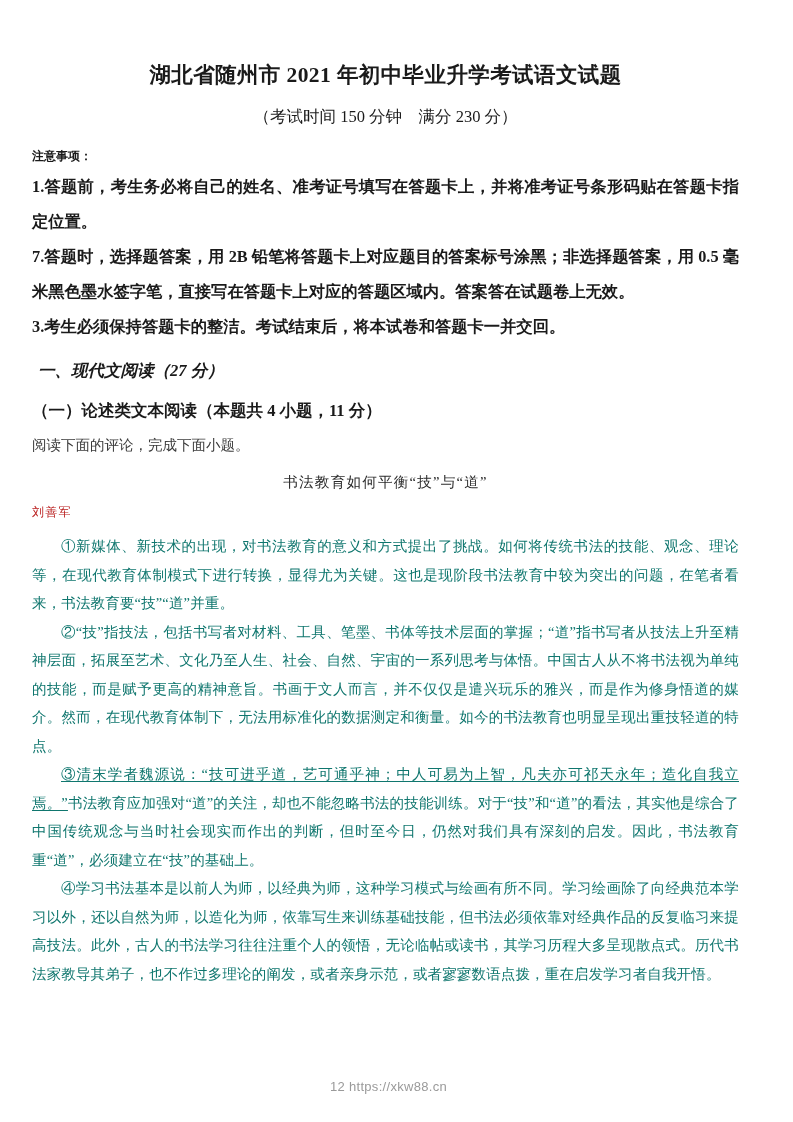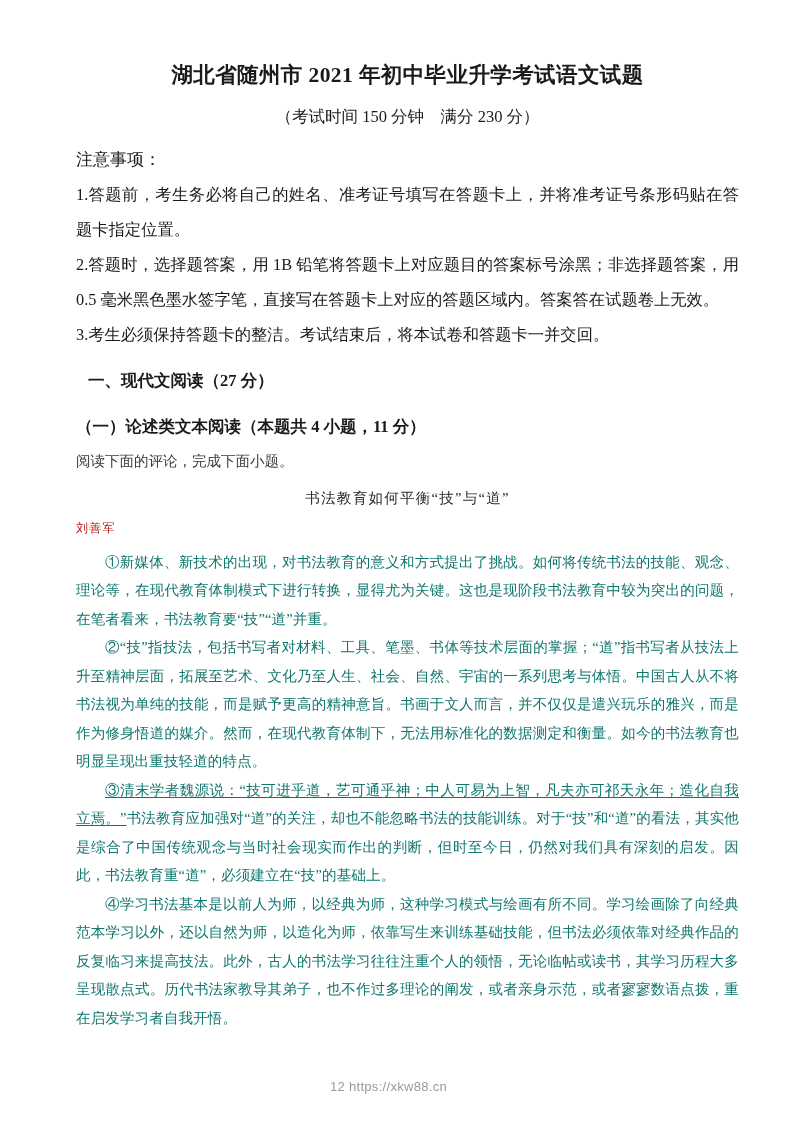--- a/index.html
+++ b/index.html
@@ -21,7 +21,7 @@
     width: 793px;
     height: 1122px;
     box-sizing: border-box;
-    padding: 62px 54px 0 76px;
+    padding: 62px 54px 0 32px;
   }
 
   

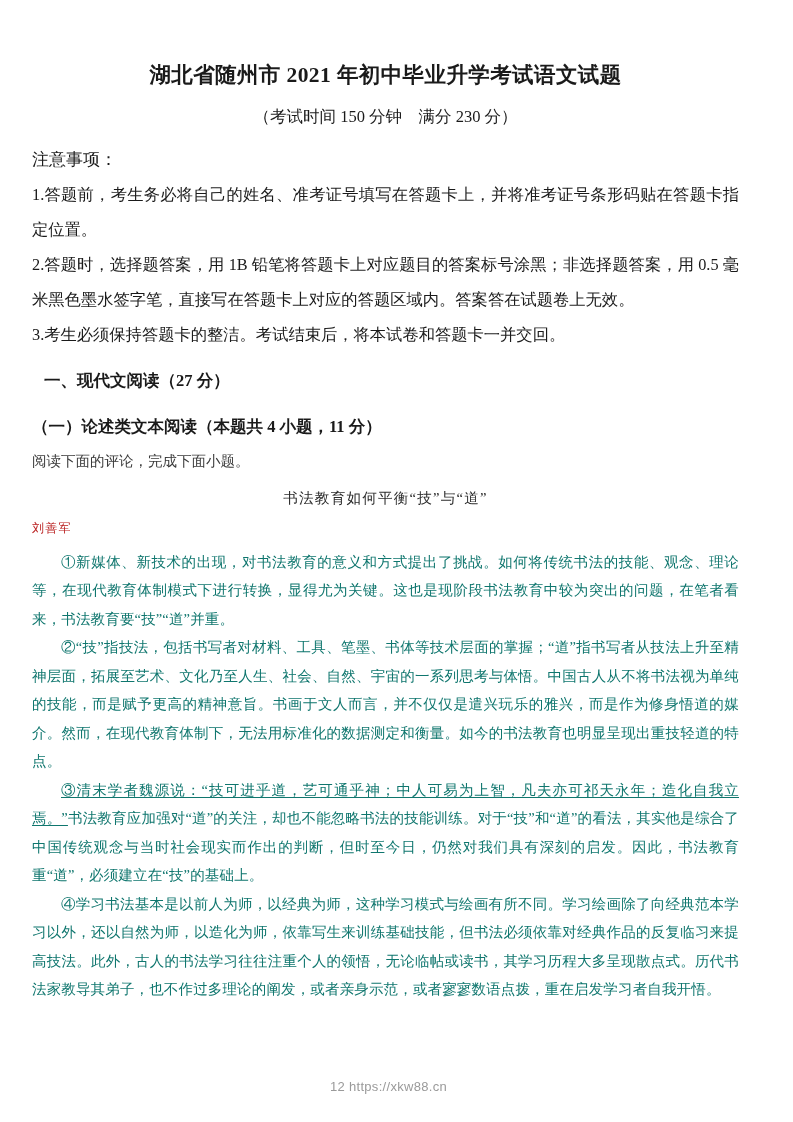--- a/index.html
+++ b/index.html
@@ -44,8 +44,8 @@
 
   
   .notice-heading {
-    font-weight: normal;
-    font-size: 17px;
+    font-weight: bold;
+    font-size: 12px;
     line-height: 1.5;
     margin: 0 0 4px 0;
   }

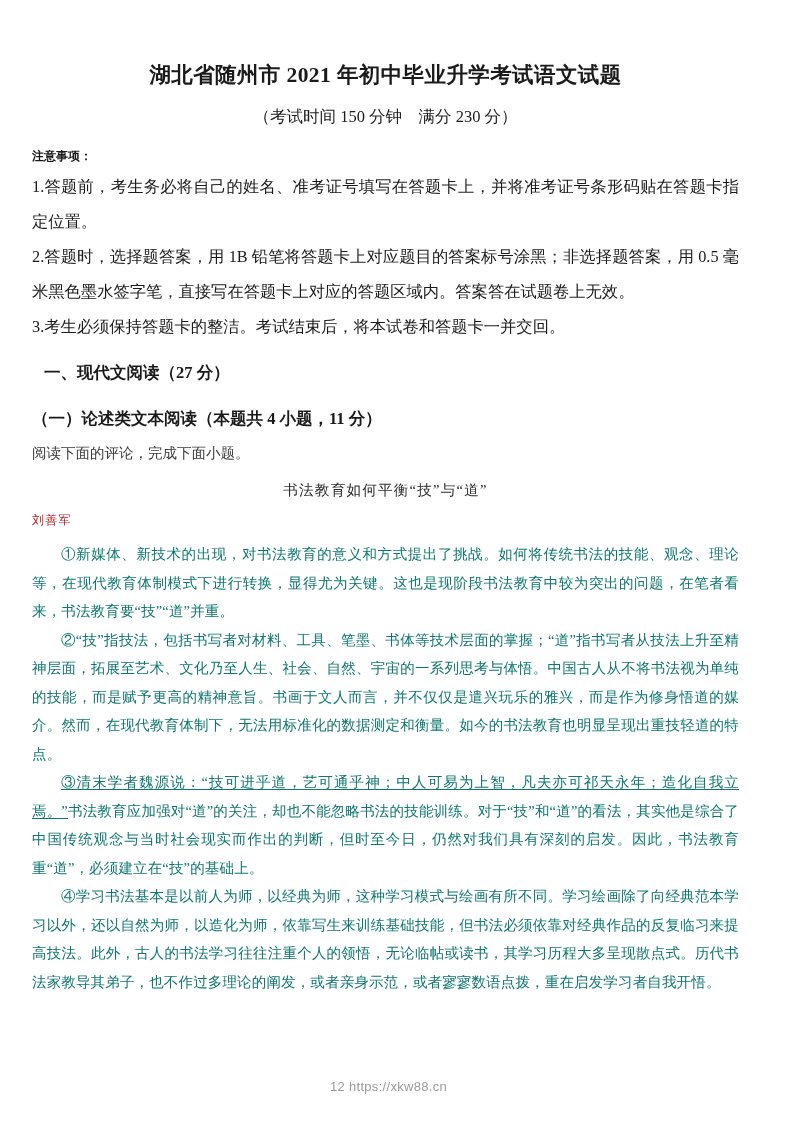--- a/index.html
+++ b/index.html
@@ -55,7 +55,7 @@
     list-style: none;
   }
   .notice-item {
-    font-weight: normal;
+    font-weight: bold;
     font-size: 16.3px;
     line-height: 35px;
     text-align: justify;

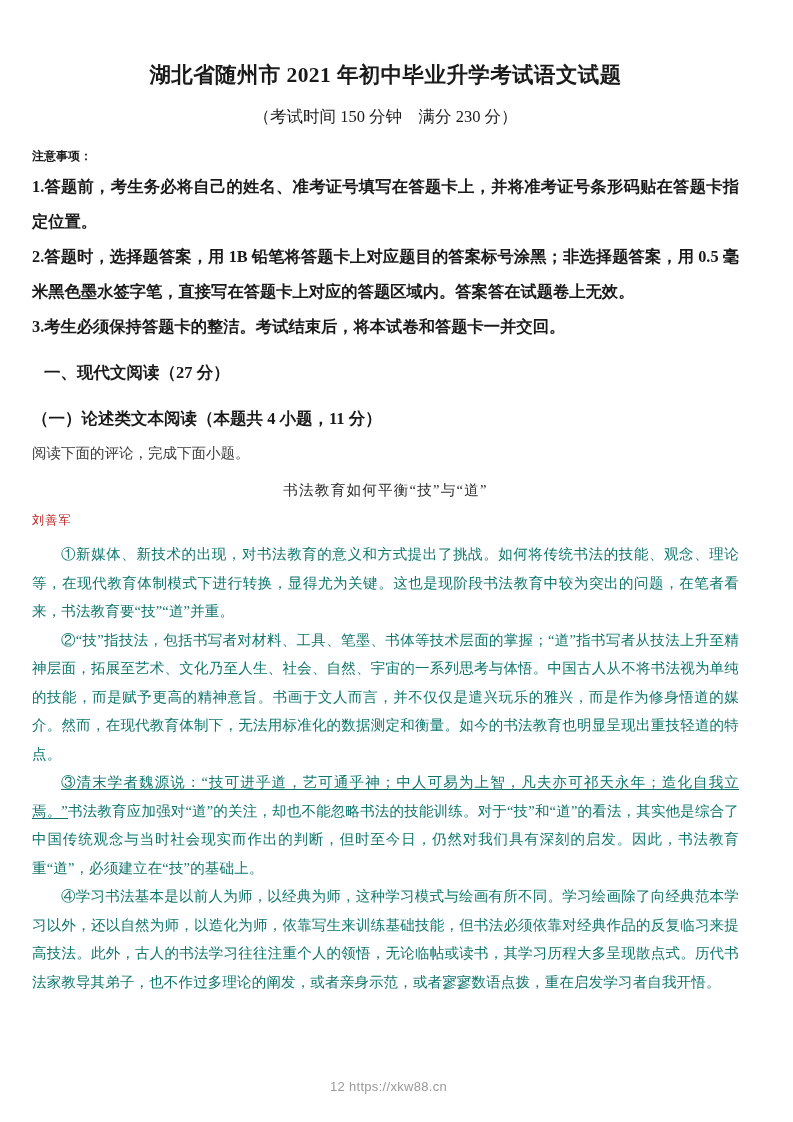--- a/index.html
+++ b/index.html
@@ -146,7 +146,7 @@
 
   <ul class="notice-list">
     <li class="notice-item">1.答题前，考生务必将自己的姓名、准考证号填写在答题卡上，并将准考证号条形码贴在答题卡指定位置。</li>
-    <li class="notice-item">2.答题时，选择题答案，用 1B 铅笔将答题卡上对应题目的答案标号涂黑；非选择题答案，用 0.5 毫米黑色墨水签字笔，直接写在答题卡上对应的答题区域内。答案答在试题卷上无效。</li>
+    <li class="notice-item">7.答题时，选择题答案，用 2B 铅笔将答题卡上对应题目的答案标号涂黑；非选择题答案，用 0.5 毫米黑色墨水签字笔，直接写在答题卡上对应的答题区域内。答案答在试题卷上无效。</li>
     <li class="notice-item">3.考生必须保持答题卡的整洁。考试结束后，将本试卷和答题卡一并交回。</li>
   </ul>
 

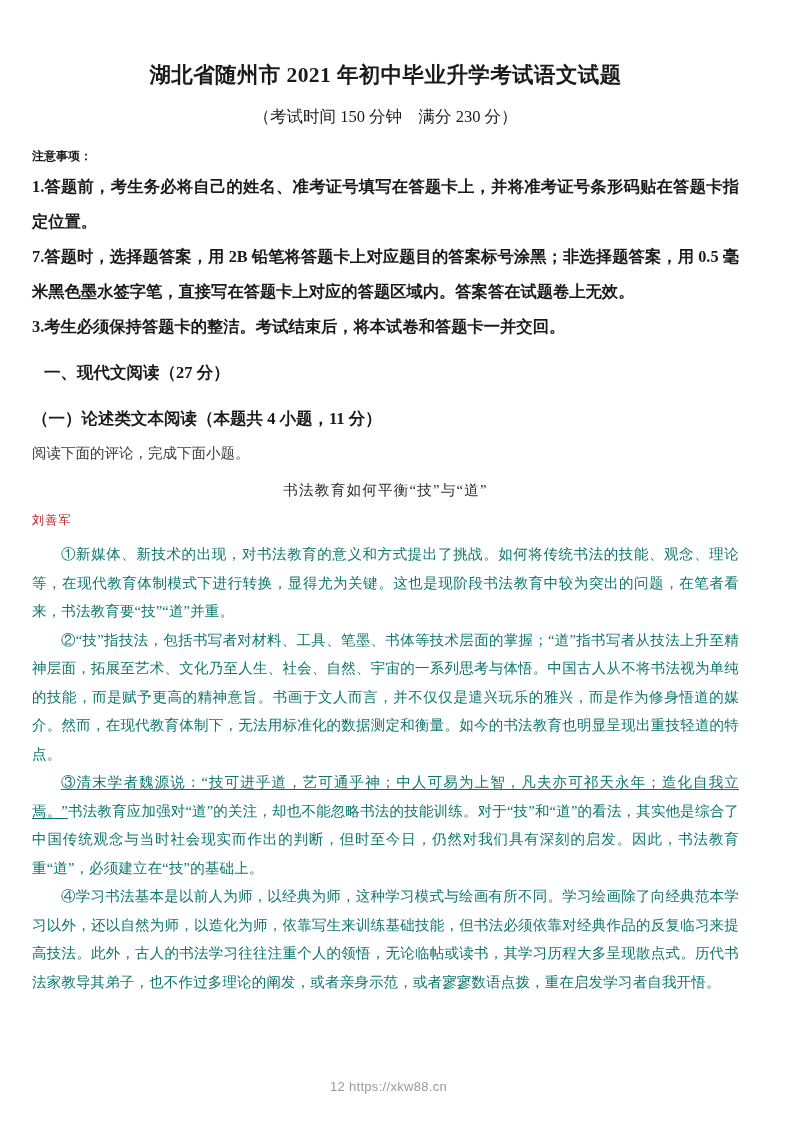--- a/index.html
+++ b/index.html
@@ -68,7 +68,8 @@
     font-weight: bold;
     font-size: 16.5px;
     line-height: 34px;
-    margin: 12px;
+    margin: 6px;
+    font-style: italic;
   }
   .subsection-heading {
     font-weight: bold;

